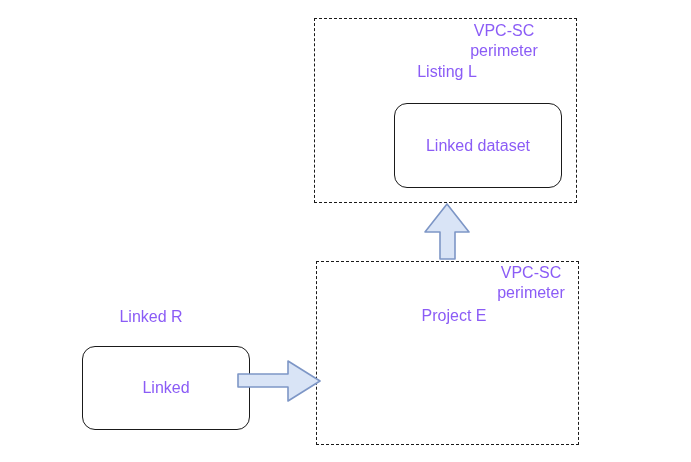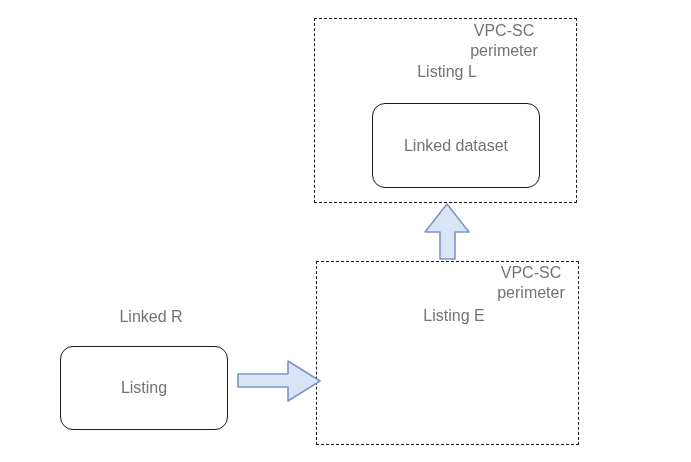--- a/index.html
+++ b/index.html
@@ -14,7 +14,7 @@
     background: #ffffff;
     font-family: "Liberation Sans", sans-serif;
     font-size: 16px;
-    color: #737373;
+    color: #8b5cf6;
     overflow: hidden;
   }
   .perimeter-box {

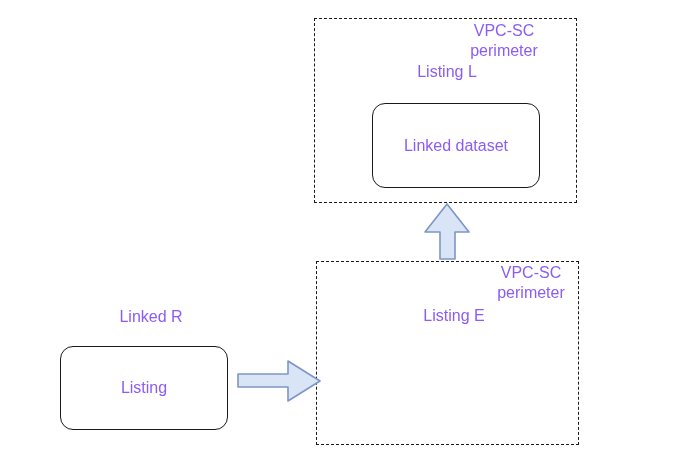--- a/index.html
+++ b/index.html
@@ -33,6 +33,7 @@
     align-items: center;
     justify-content: center;
     text-align: center;
+    margin-left: 22px;
   }
   .diagram-label {
     position: absolute;

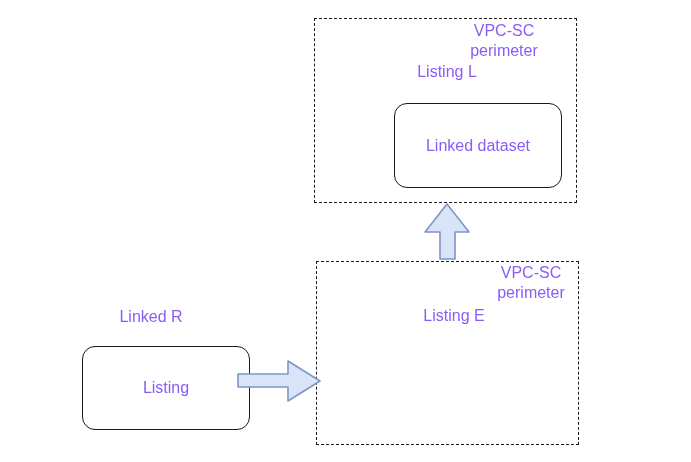--- a/index.html
+++ b/index.html
@@ -79,7 +79,7 @@
   <div id="bottom-perimeter" class="perimeter-box"></div>
   <div id="bottom-perimeter-label" class="diagram-label">VPC-SC
 perimeter</div>
-  <div id="project-e-label" class="diagram-label">Listing E</div>
+  <div id="project-e-label" class="diagram-label">Project E</div>
 
   <div id="project-r-label" class="diagram-label">Linked R</div>
   <div id="caller-node" class="node-box">

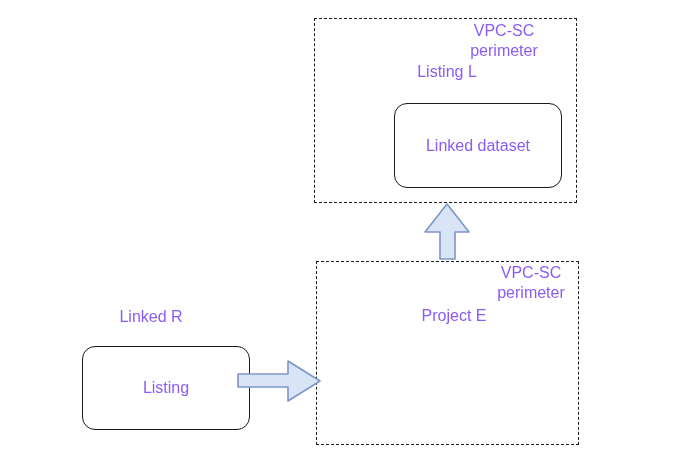--- a/index.html
+++ b/index.html
@@ -83,7 +83,7 @@
 
   <div id="project-r-label" class="diagram-label">Linked R</div>
   <div id="caller-node" class="node-box">
-    <span>Listing</span>
+    <span>Linked</span>
   </div>
 
   <svg id="arrow-layer" viewBox="0 0 691 462" xmlns="http://www.w3.org/2000/svg">

